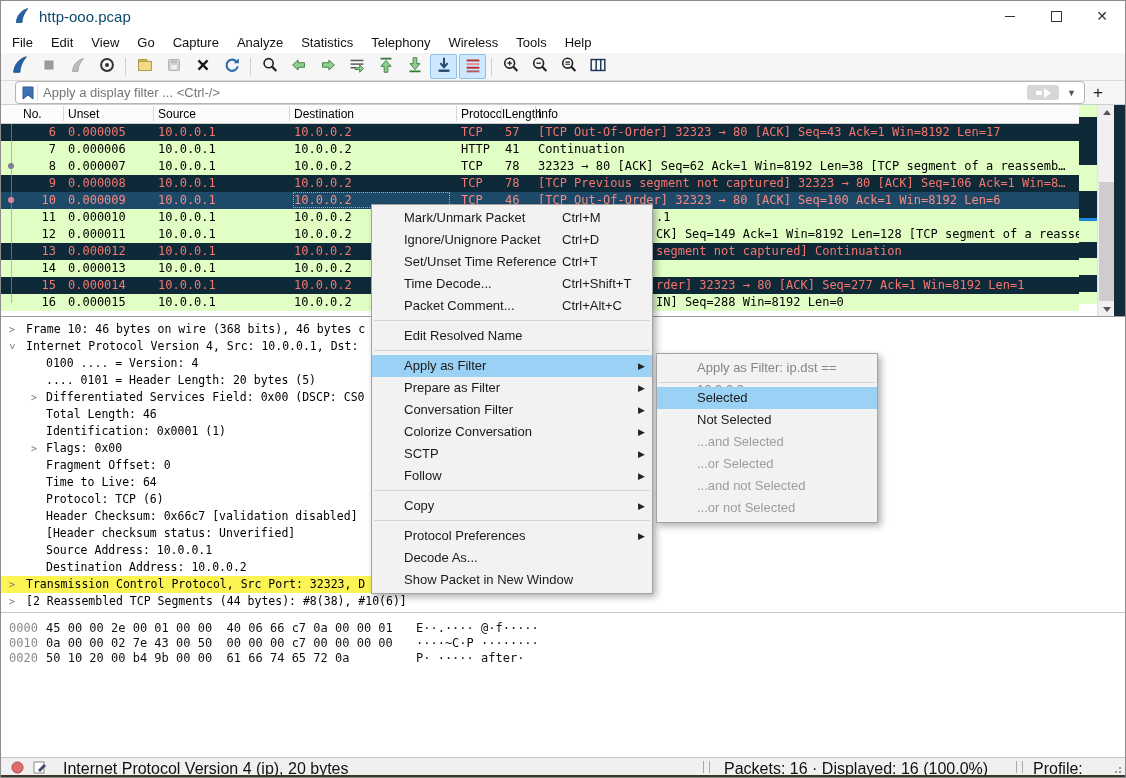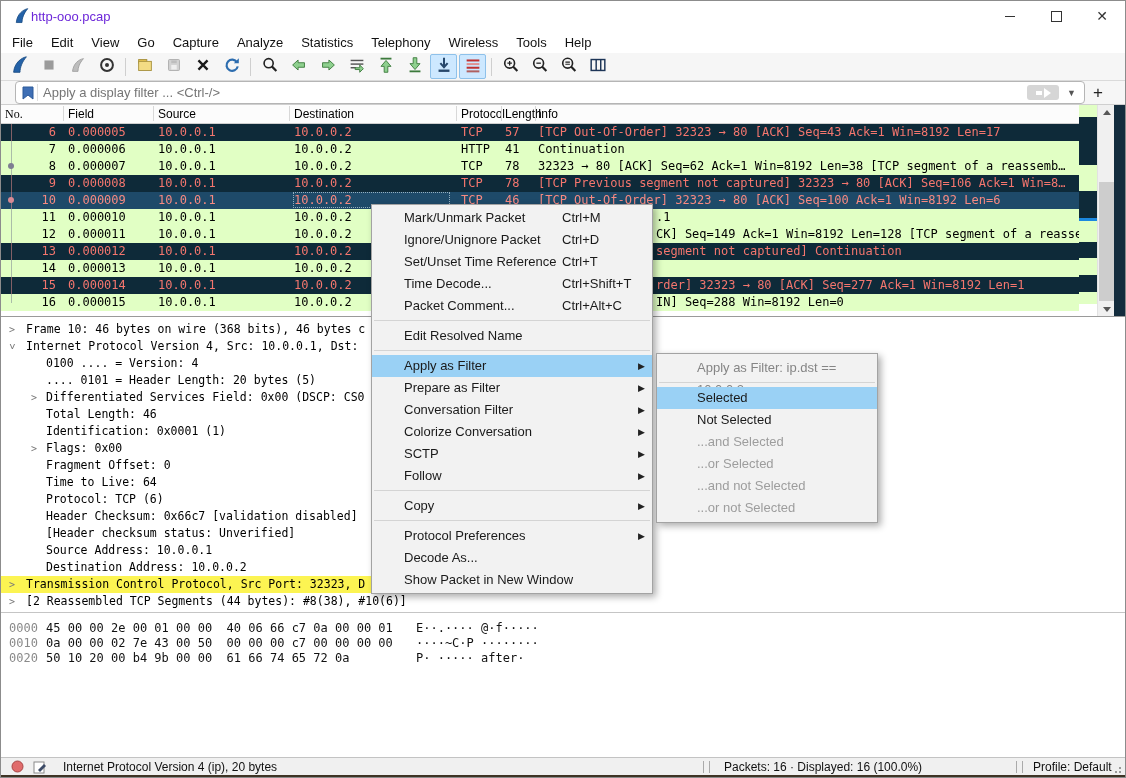--- a/index.html
+++ b/index.html
@@ -8,7 +8,7 @@
   
   .titlebar{position:absolute;left:0;top:0;right:0;height:30px;background:#fff;display:flex;align-items:center}
   .title-fin{margin-left:12px;width:18px;height:18px}
-  .title-text{margin-left:0;font-size:13px;color:#6d28d9}
+  .title-text{margin-left:8px;font-size:15px;color:#0c4a6e}
   .win-controls{margin-left:auto;display:flex;height:100%}
   .win-btn{width:46px;height:100%;display:flex;align-items:center;justify-content:center;color:#333}
   .glyph-min{width:10px;height:1px;background:#333}

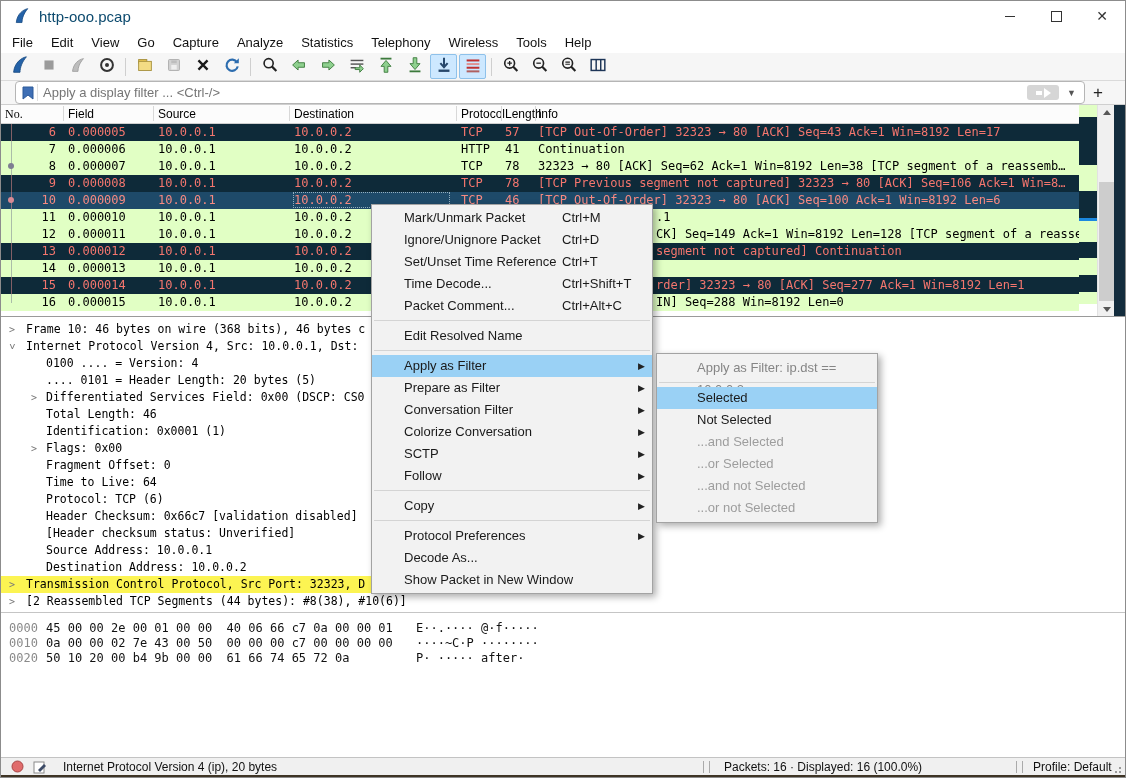--- a/index.html
+++ b/index.html
@@ -294,7 +294,7 @@
 
   <div class="plist">
     <div class="phdr" id="phdr">
-        <span style="left: 4px; font-family: Liberation Serif, serif;">No.</span>
+        <span style="left: 22px;">No.</span>
         <span style="left: 67px;">Field</span>
         <span style="left: 157px;">Source</span>
         <span style="left: 293px;">Destination</span>

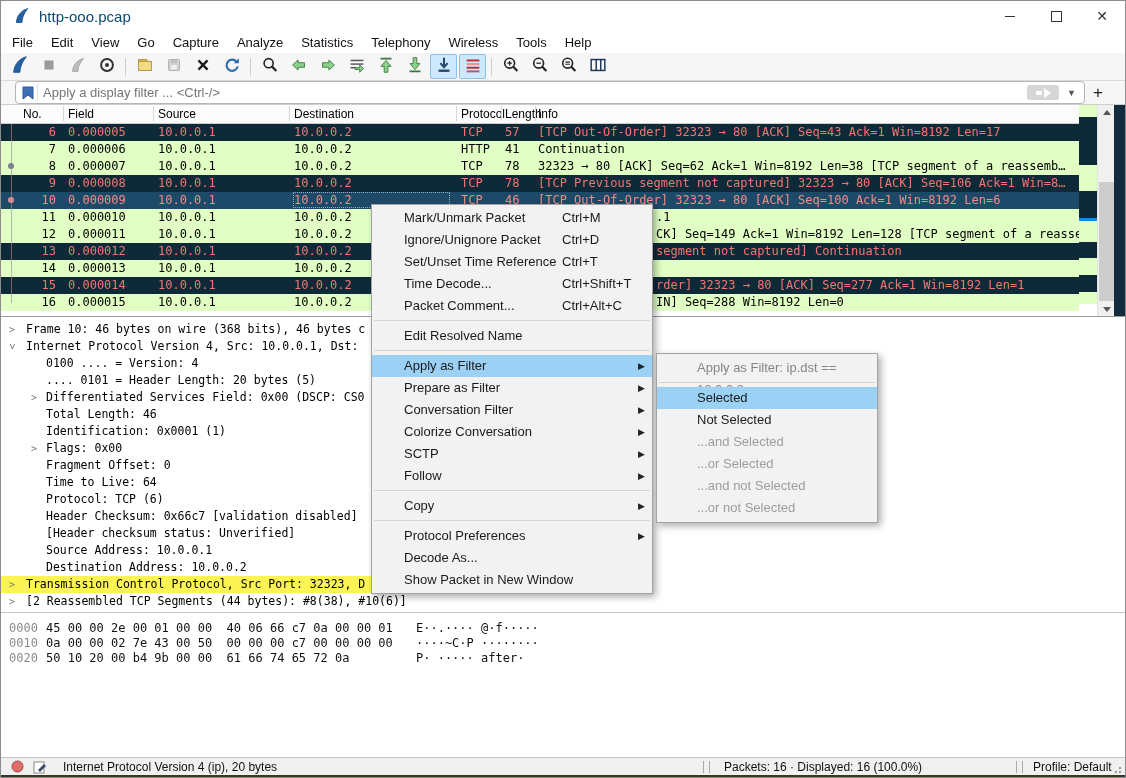--- a/index.html
+++ b/index.html
@@ -295,7 +295,7 @@
   <div class="plist">
     <div class="phdr" id="phdr">
         <span style="left: 22px;">No.</span>
-        <span style="left: 67px;">Field</span>
+        <span style="left: 67px;">Unset</span>
         <span style="left: 157px;">Source</span>
         <span style="left: 293px;">Destination</span>
         <span style="left: 460px;">Protocol</span>

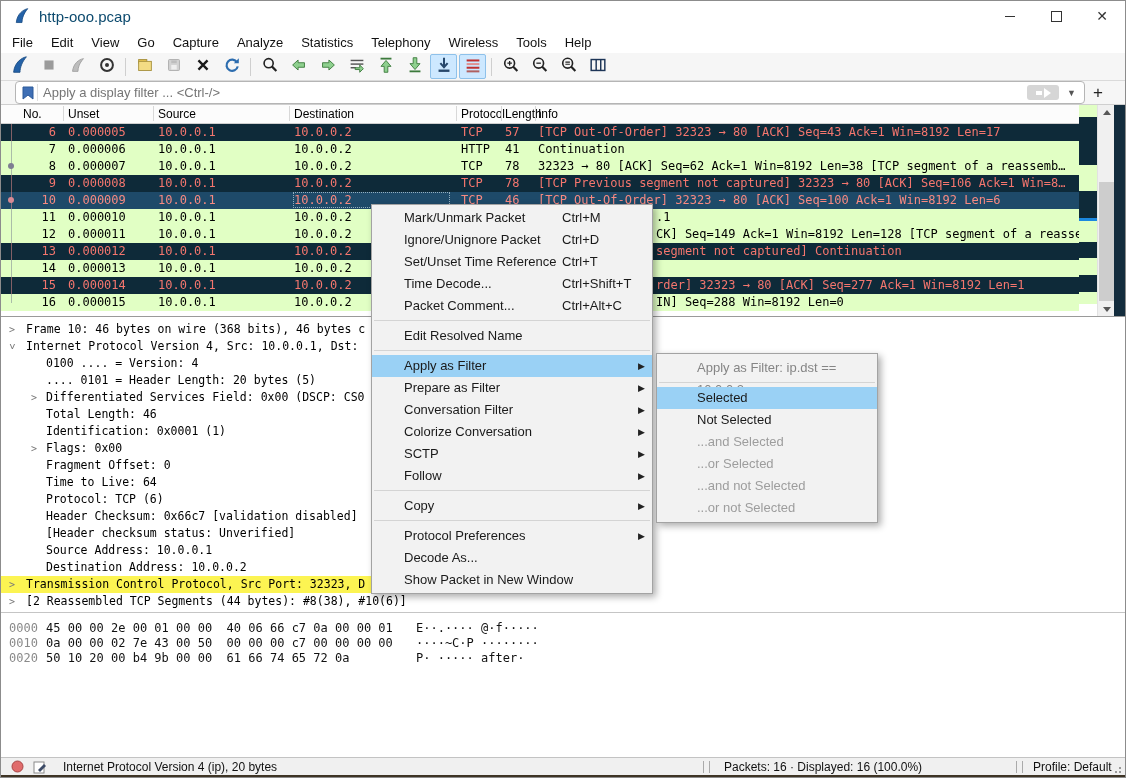--- a/index.html
+++ b/index.html
@@ -82,7 +82,7 @@
     border:1px solid #b4b4b4;border-top:none}
   .tab.active{background:#fff;border-top:1px solid #fff;position:relative;top:-1px;height:21px}
   
-  .statusbar{position:absolute;top:756px;left:0;right:0;height:18px;background:#f0f0f0;border-top:1px solid #c3c3c3;font-size:12px;color:#111}
+  .statusbar{position:absolute;top:756px;left:0;right:0;height:18px;background:#f0f0f0;border-top:1px solid #c3c3c3;font-size:16px;color:#111}
   .sb-ico1{position:absolute;left:10px;top:2px}
   .sb-ico2{position:absolute;left:32px;top:2px}
   .sb-left{position:absolute;left:62px;top:2px}

